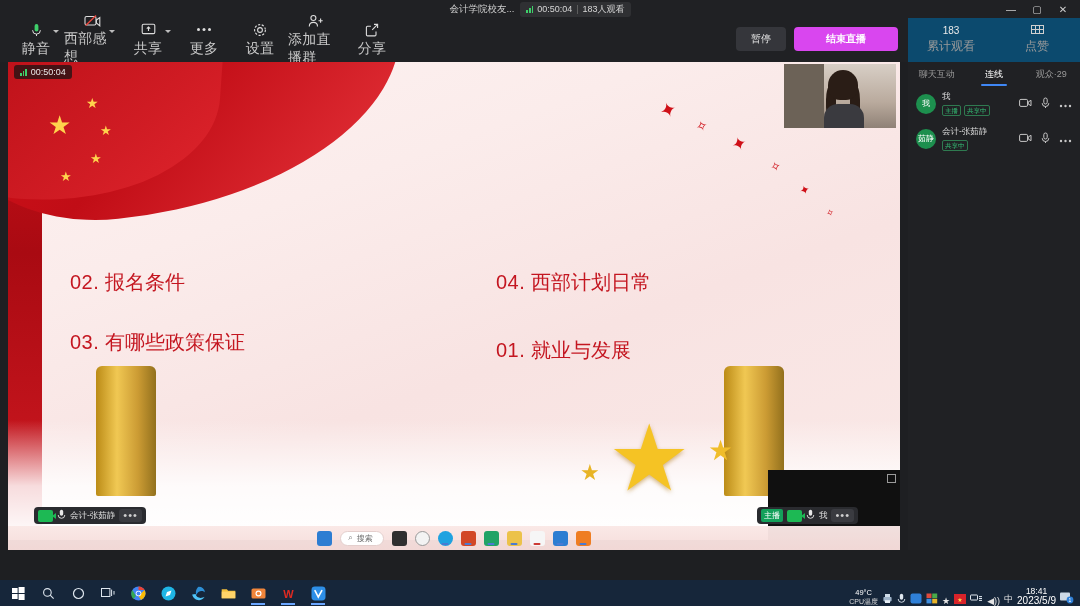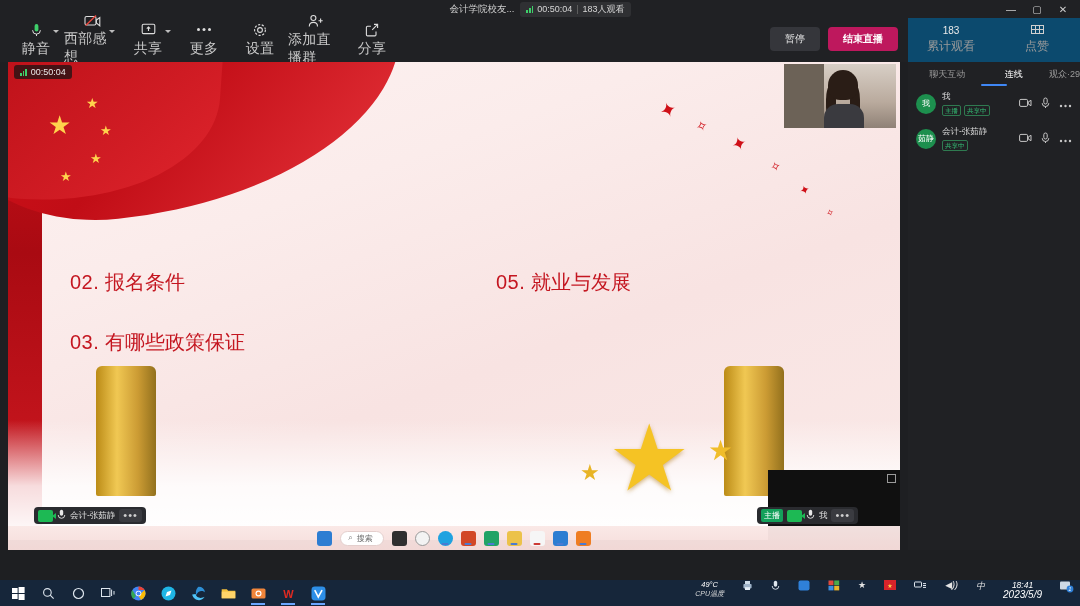--- a/index.html
+++ b/index.html
@@ -48,8 +48,8 @@
     padding:5px 15px; cursor:pointer;
   }
   .btn-end {
-    background:#be185d; color:#fff; border-radius:4px; font-size:10px;
-    padding:5px 15px; cursor:pointer; font-weight:bold;
+    background:#d946ef; color:#fff; border-radius:4px; font-size:10px;
+    padding:5px 32px; cursor:pointer; font-weight:bold;
   }
 
   

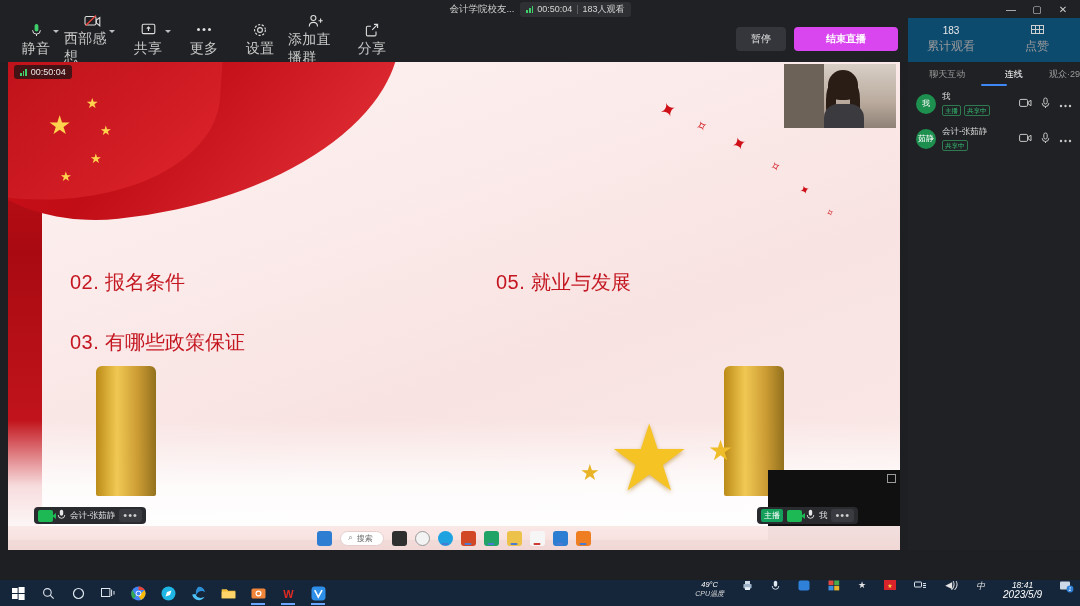--- a/index.html
+++ b/index.html
@@ -141,7 +141,7 @@
   
   .panel { position:absolute; left:908px; top:62px; width:172px; height:488px; background:#202124; }
   .ptabs { height:24px; display:flex; align-items:center; }
-  .ptab { flex:1; text-align:right; font-size:9px; color:#9b9b9b; position:relative; cursor:pointer;
+  .ptab { flex:1; text-align:center; font-size:9px; color:#9b9b9b; position:relative; cursor:pointer;
     line-height:24px; }
   .ptab.active { color:#fff; }
   .ptab.active:after { content:""; position:absolute; left:50%; transform:translateX(-50%);

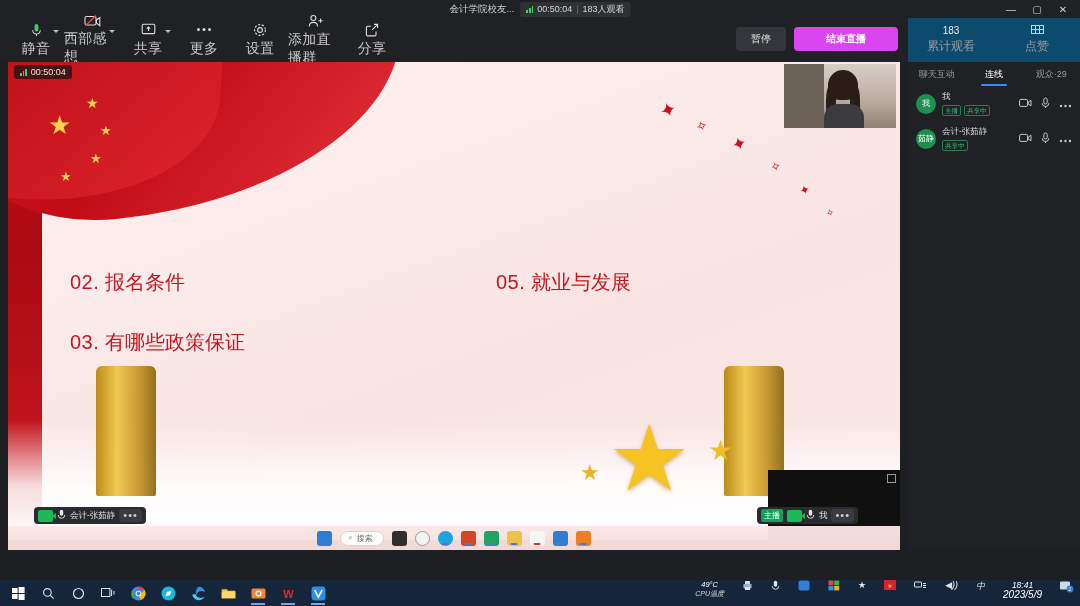--- a/index.html
+++ b/index.html
@@ -338,6 +338,10 @@
         </div>
         <div class="col col2">
           <div class="item">
+            <span class="no">04.</span>
+            <span>西部计划日常</span>
+          </div>
+          <div class="item">
             <span class="no">05.</span>
             <span>就业与发展</span>
           </div>

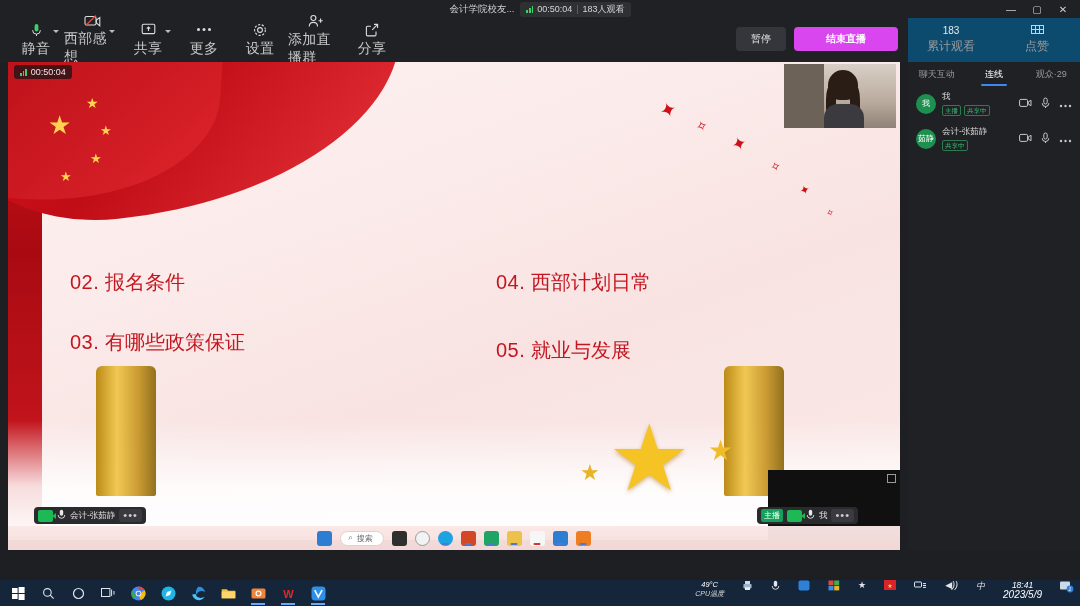--- a/index.html
+++ b/index.html
@@ -342,7 +342,7 @@
             <span>西部计划日常</span>
           </div>
           <div class="item">
-            <span class="no">05.</span>
+            <span class="no">01.</span>
             <span>就业与发展</span>
           </div>
         </div>

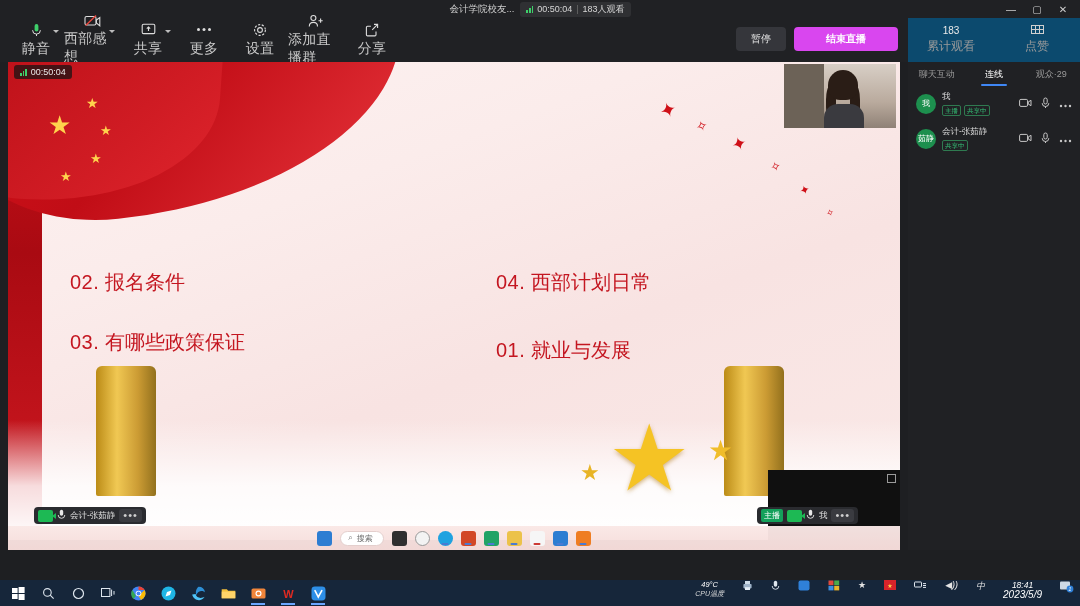--- a/index.html
+++ b/index.html
@@ -163,7 +163,7 @@
   .os-ic { width:28px; height:26px; display:flex; align-items:center; justify-content:center; position:relative; }
   .os-under { position:absolute; bottom:1px; left:50%; transform:translateX(-50%); width:14px; height:2px;
     background:#6aa6ff; }
-  .os-right { position:absolute; right:6px; top:0; height:26px; display:flex; align-items:flex-start; gap:18px;font-style:italic; }
+  .os-right { position:absolute; right:6px; top:0; height:26px; display:flex; align-items:flex-end; gap:4px; }
   .cpu { text-align:center; line-height:9px; }
   .cpu .t { font-size:7.5px; color:#ffffff; }
   .cpu .c { font-size:7px; color:#dcdcdc; }

